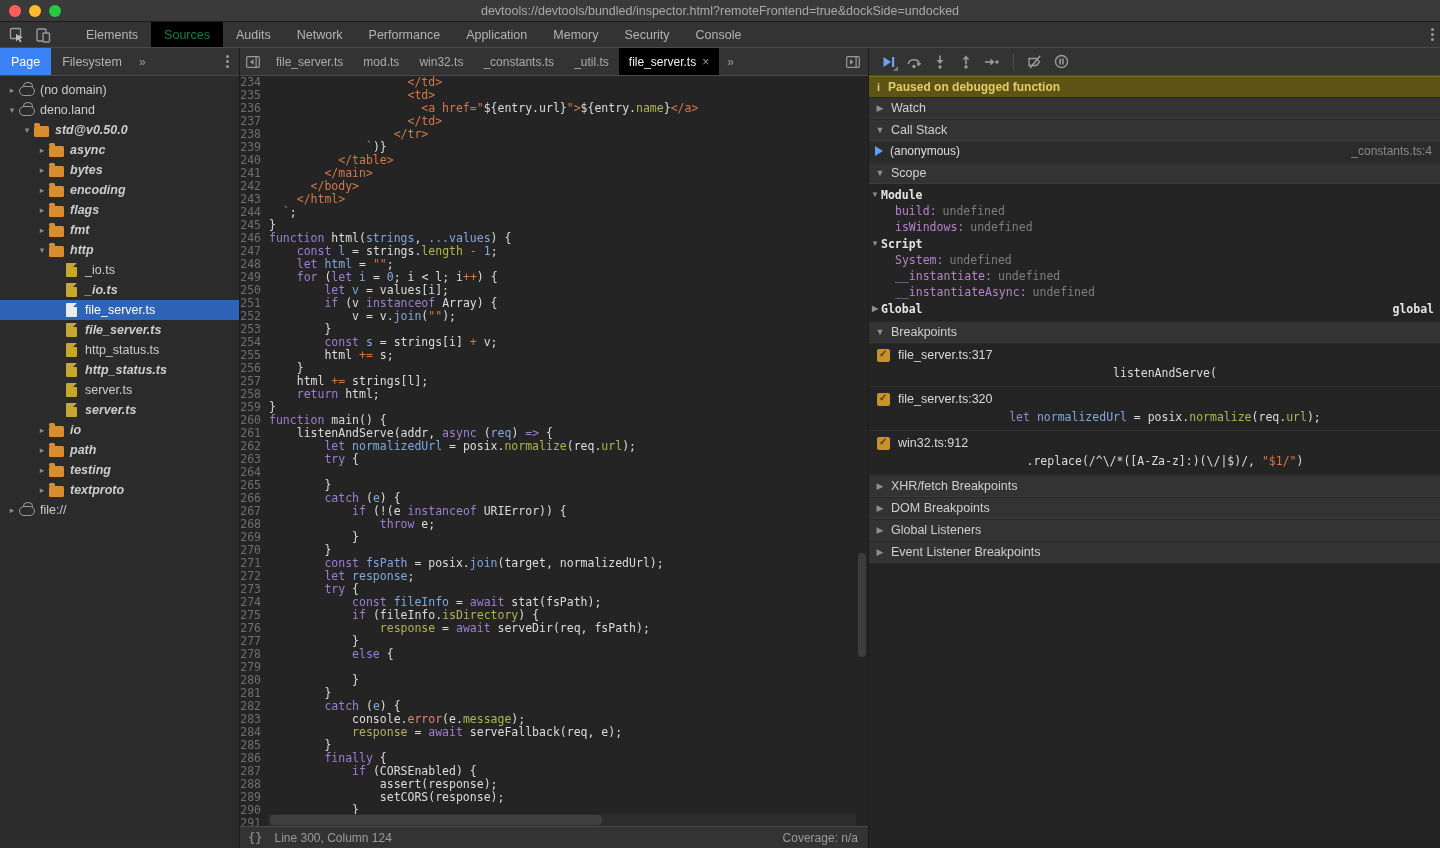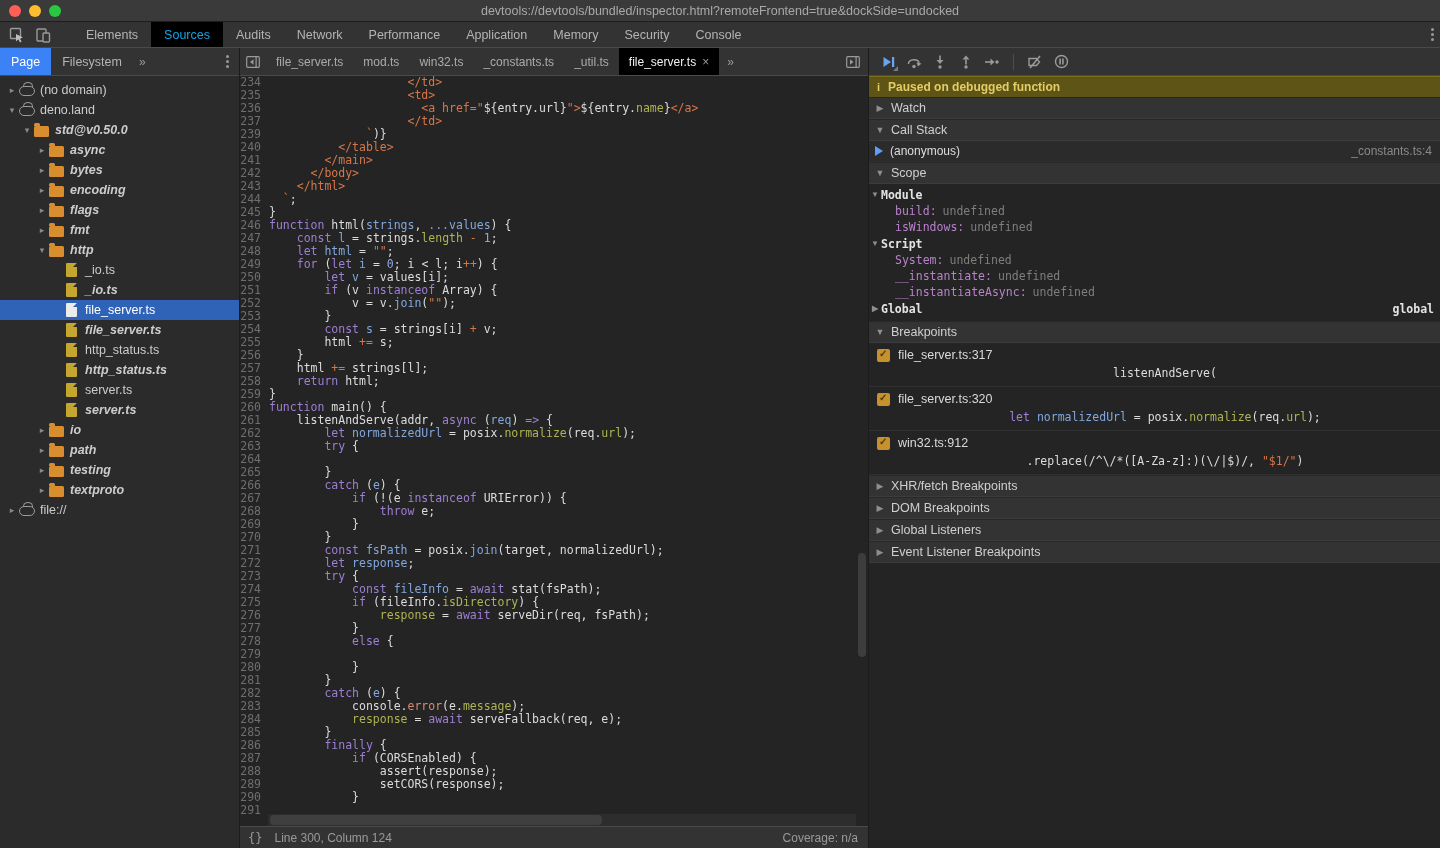--- a/index.html
+++ b/index.html
@@ -26,7 +26,7 @@
   .tool-sep { width:1px; background:#4d4d4d; margin:4px 2px; }
   .main-tabs { display:flex; align-items:stretch; margin-left:8px; }
   .main-tab { padding:0 13px; display:flex; align-items:center; color:#b4b4b4; font-size:12.5px; }
-  .main-tab.selected { background:#000; color:#0ea5e9; }
+  .main-tab.selected { background:#000; color:#15803d; }
   .toolbar-right { margin-left:auto; display:flex; align-items:center; padding-right:6px; }
   .kebab { color:#9a9a9a; font-size:14px; letter-spacing:0; line-height:6px;
            display:flex; flex-direction:column; gap:2px; align-items:center; }

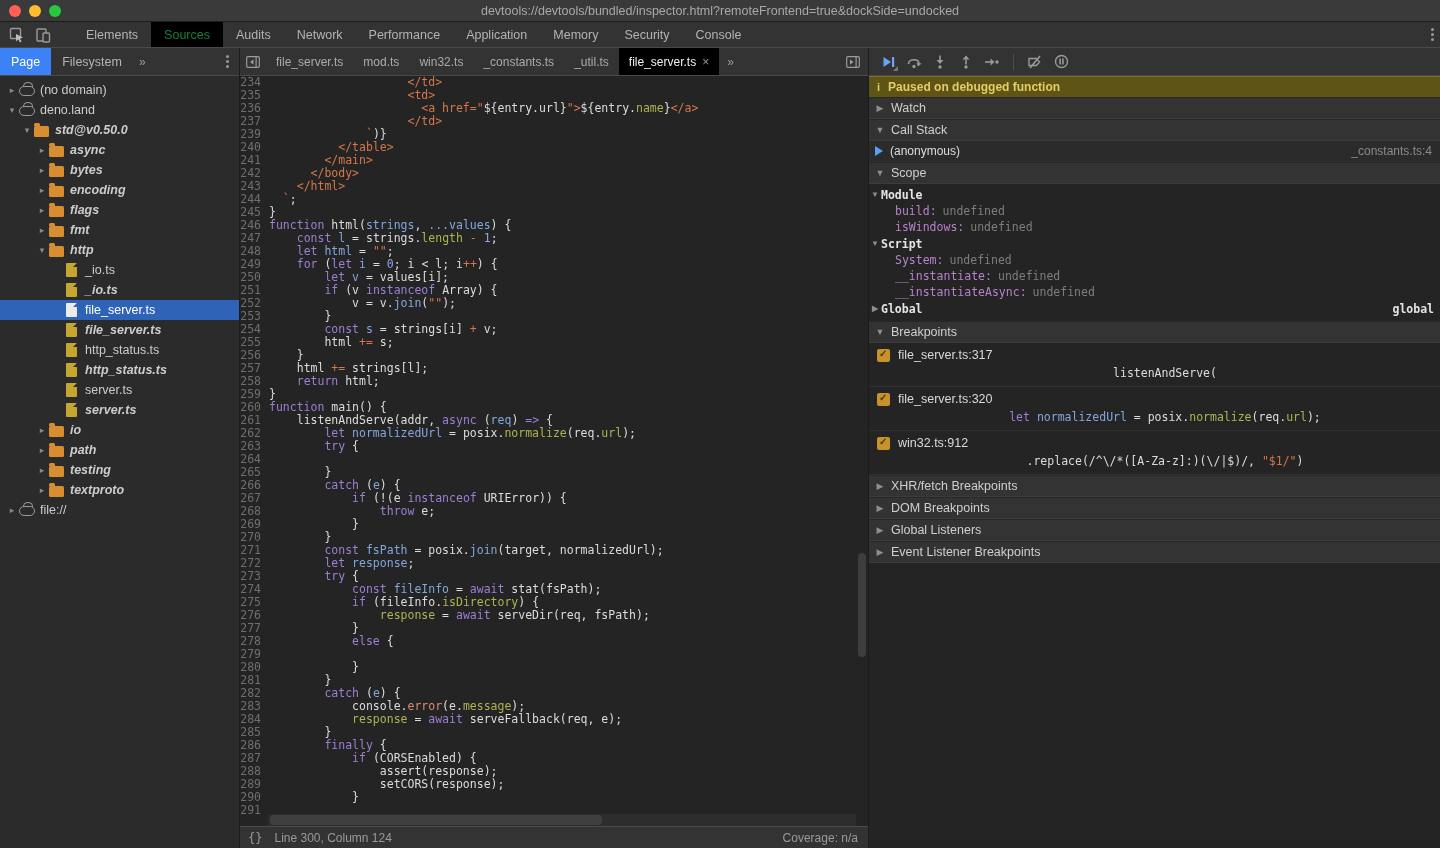--- a/index.html
+++ b/index.html
@@ -424,6 +424,10 @@
               <span class="ct">                    <span class="tok-s">&lt;/td&gt;</span></span>
             </div>
             <div class="code-line">
+              <span class="ln">238</span>
+              <span class="ct">                  <span class="tok-s">&lt;/tr&gt;</span></span>
+            </div>
+            <div class="code-line">
               <span class="ln">239</span>
               <span class="ct">              <span class="tok-s">`</span><span class="tok-d">)}</span></span>
             </div>

